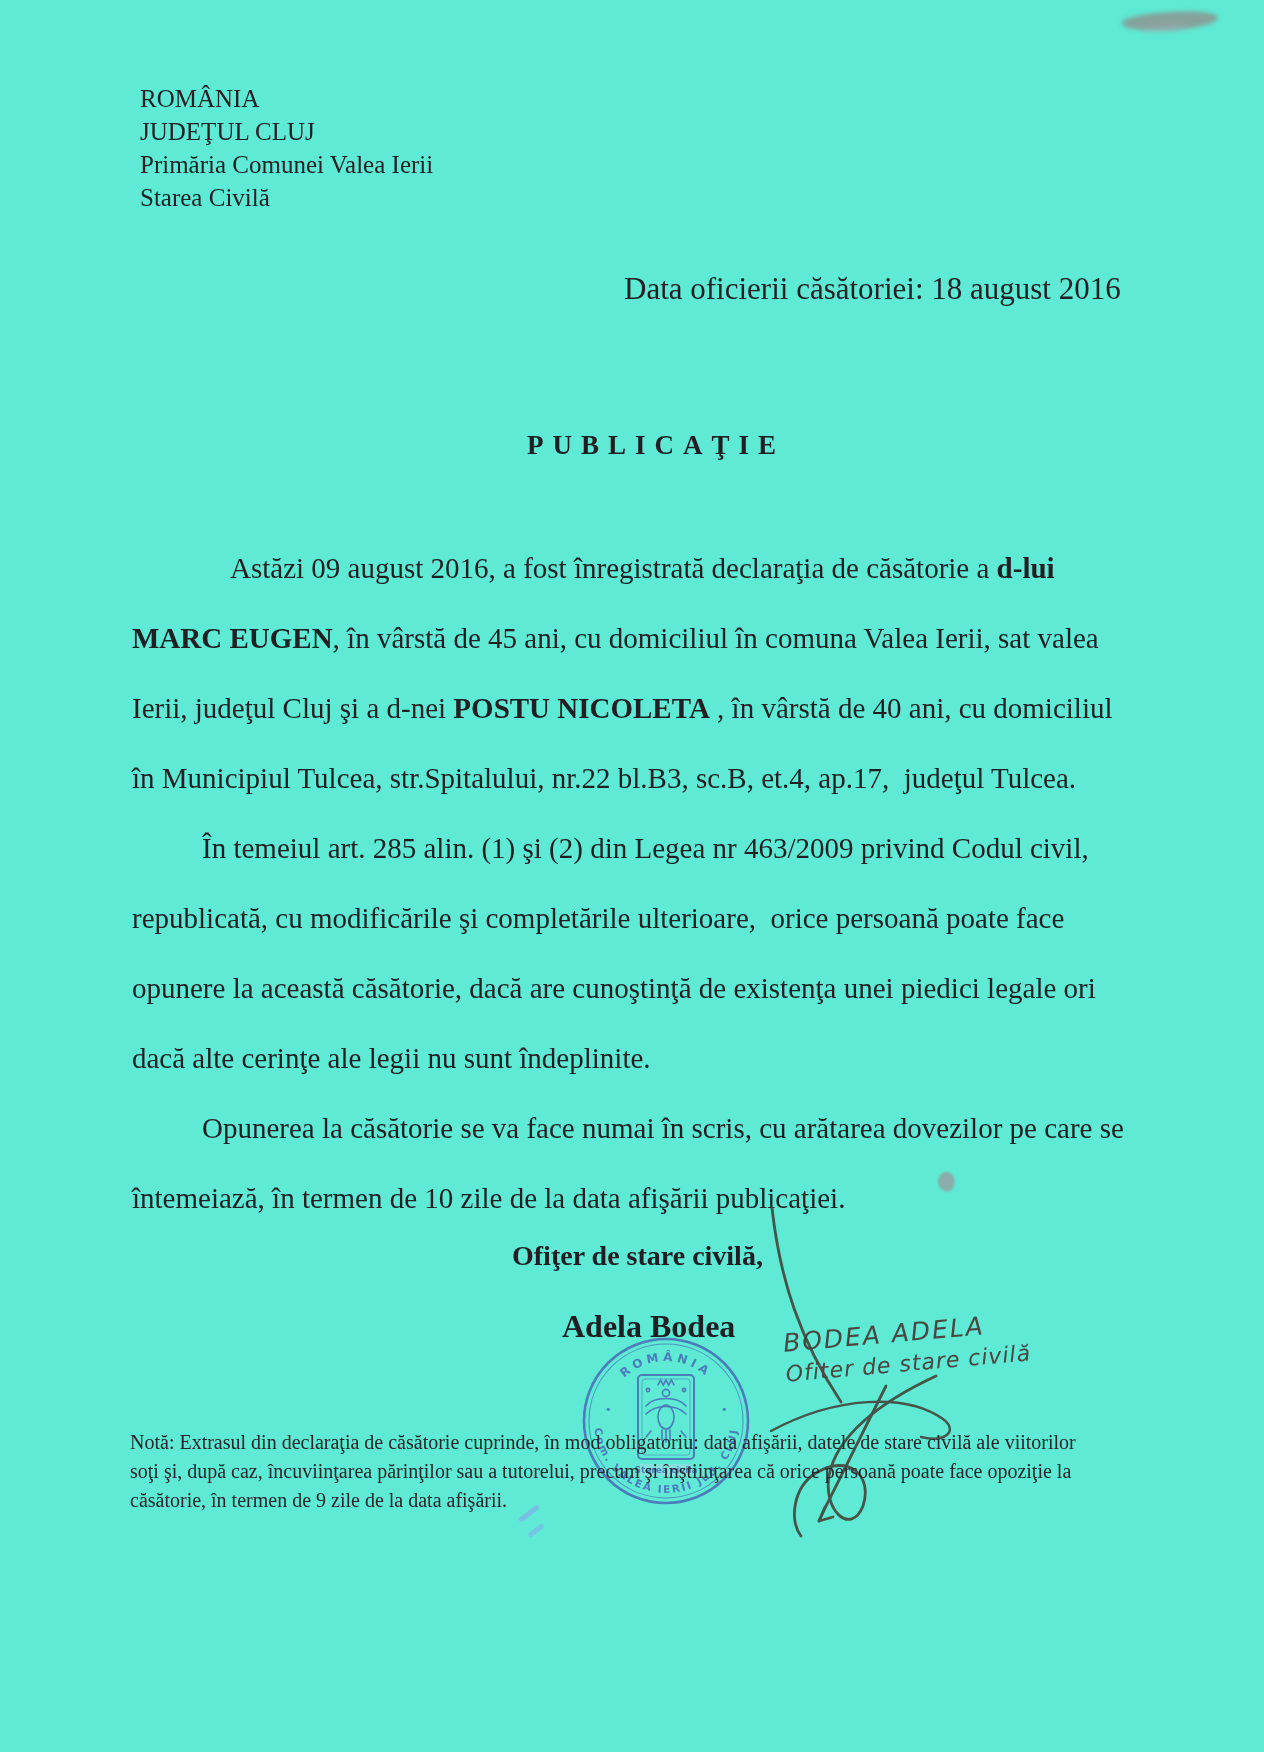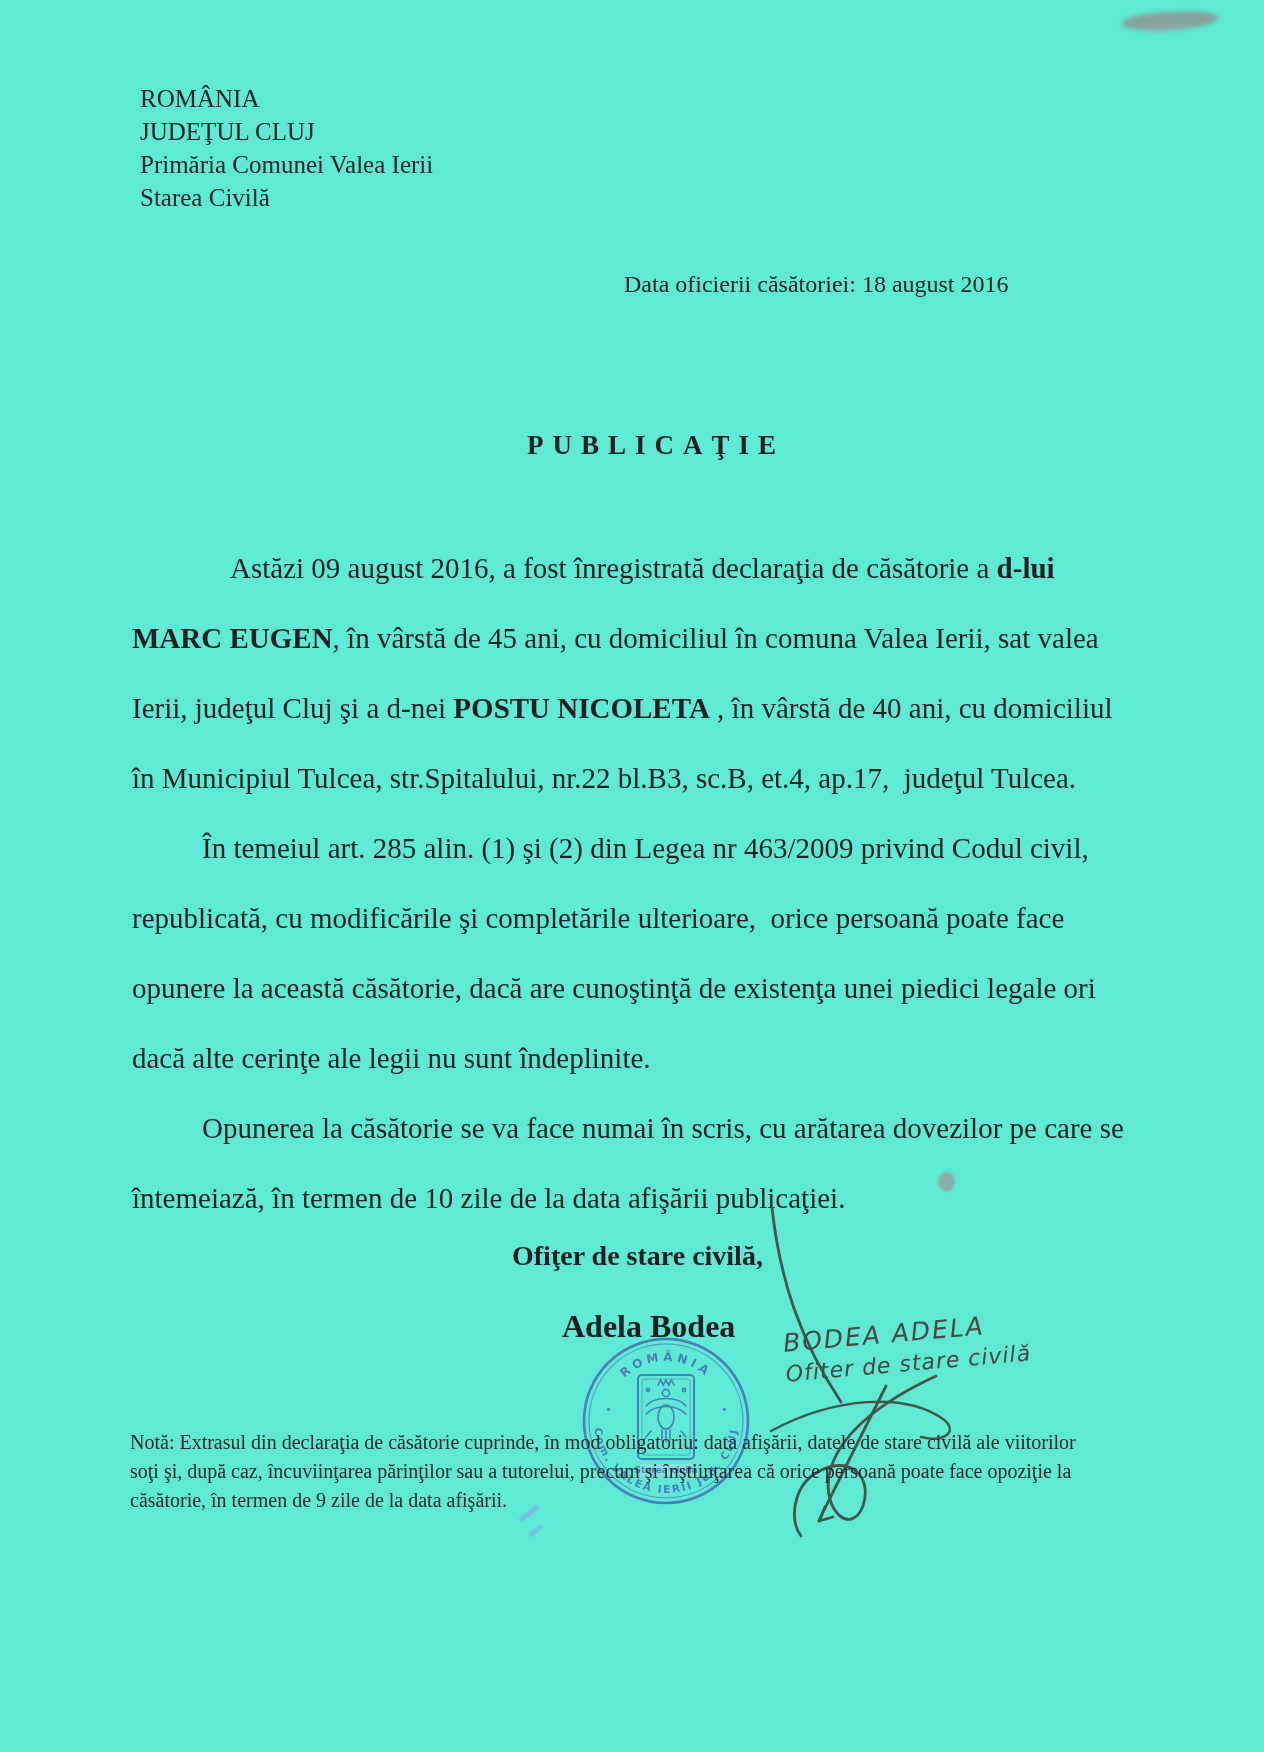--- a/index.html
+++ b/index.html
@@ -12,7 +12,7 @@
   #header{position:absolute;left:140px;top:82px;font-size:25px;line-height:33px;}
   .h-line{white-space:nowrap;}
   
-  #ceremony-date{position:absolute;left:624px;top:271px;font-size:24px;white-space:nowrap;}
+  #ceremony-date{position:absolute;left:624px;top:271px;font-size:31px;white-space:nowrap;}
   
   #doc-title{
     position:absolute;left:527px;top:430px;font-size:27px;font-weight:700;

